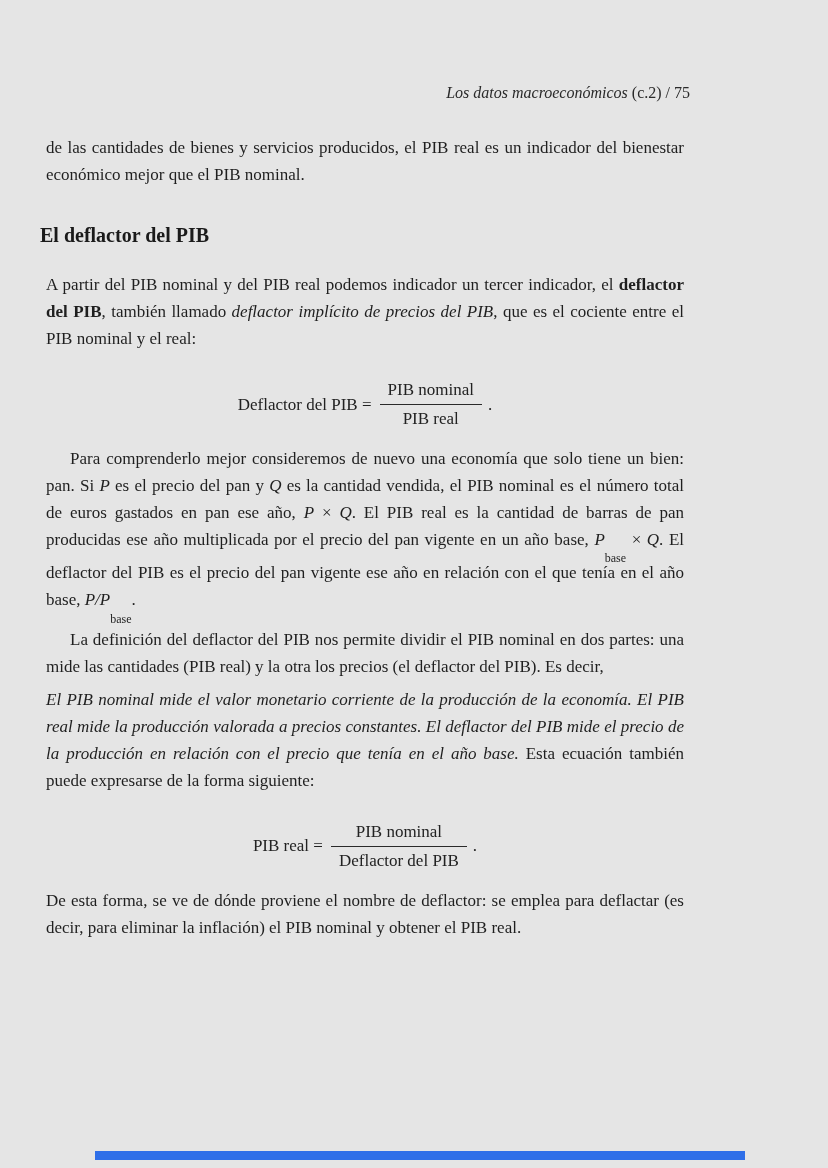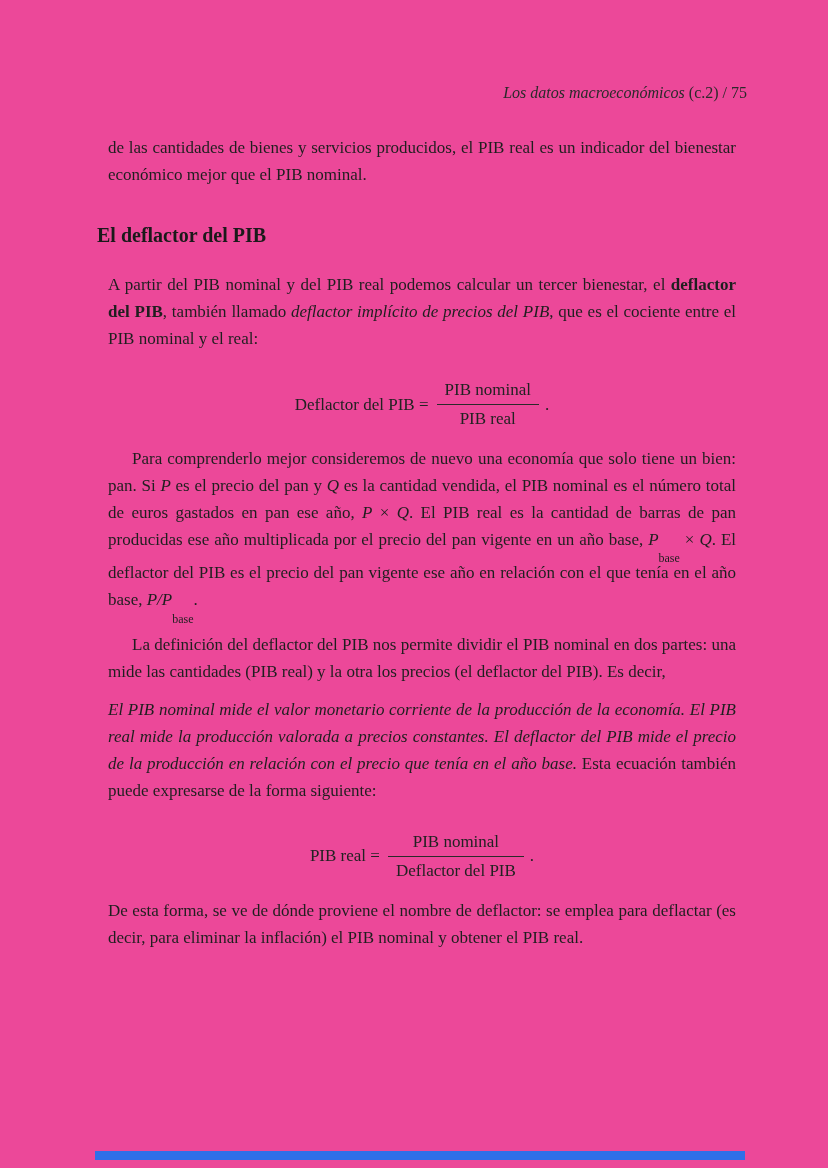--- a/index.html
+++ b/index.html
@@ -18,8 +18,8 @@
   .page {
     position: absolute;
     inset: 0;
-    background: #ec4899;
-    padding: 84px 81px 0 97px;
+    background: #e5e5e5;
+    padding: 84px 81px 0 40px;
     box-sizing: border-box;
   }
   .content {

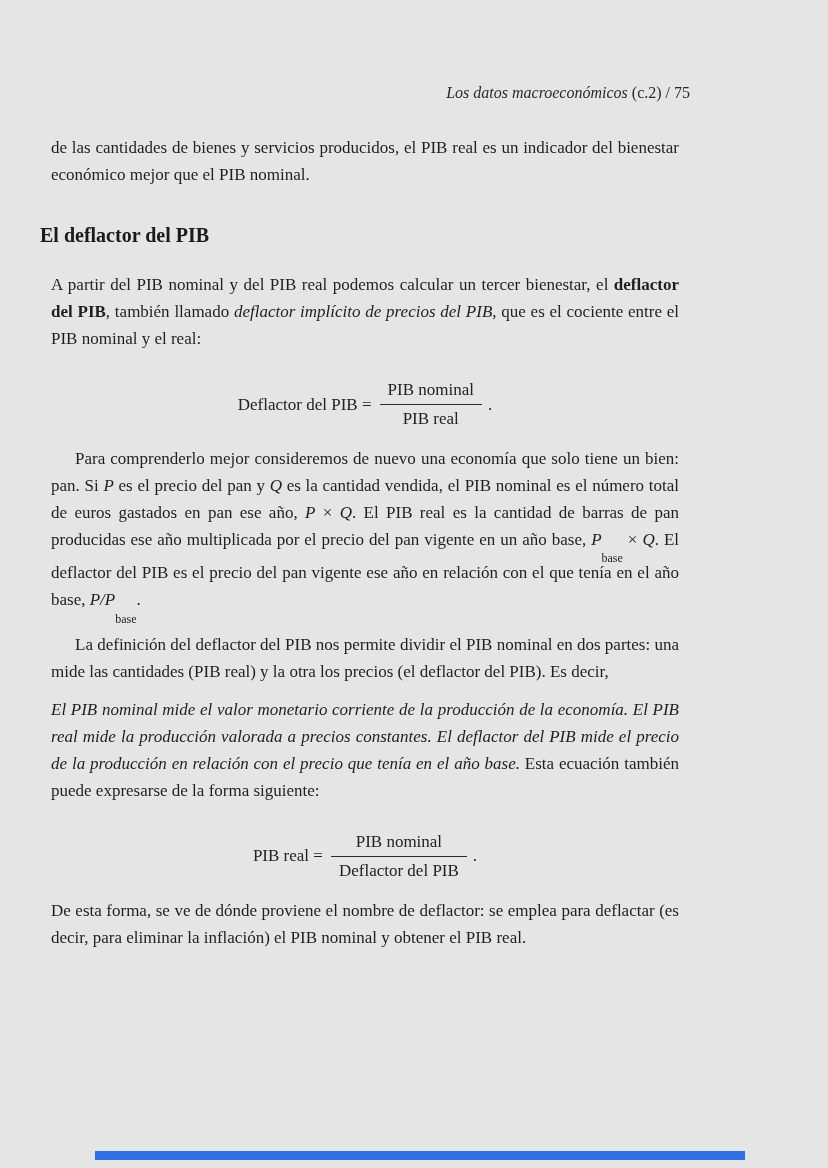--- a/index.html
+++ b/index.html
@@ -36,7 +36,7 @@
     font-size: 17px;
     line-height: 27px;
     text-align: justify;
-    margin: 11px;
+    margin: 6px;
   }
   p.mb-section { margin-bottom: 36px; }
   .section-heading {

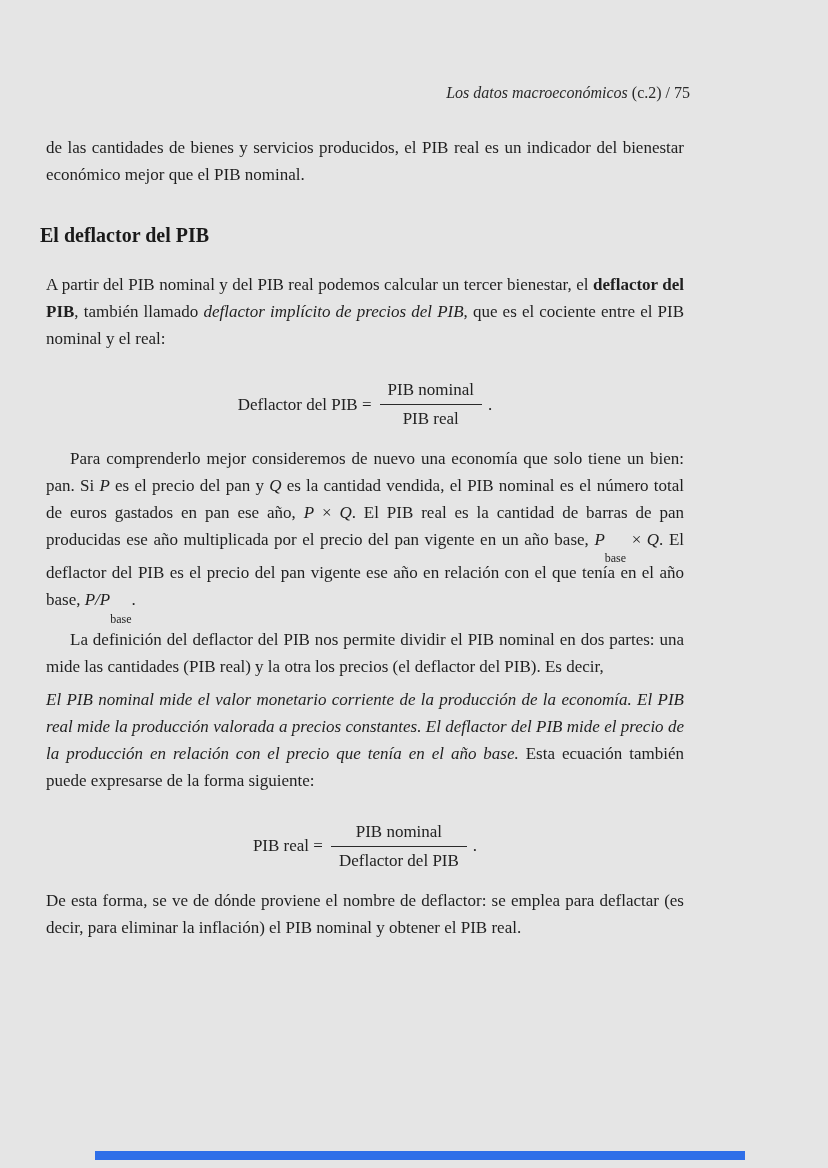--- a/index.html
+++ b/index.html
@@ -104,7 +104,7 @@
 
     <h2 class="section-heading">El deflactor del PIB</h2>
 
-    <p class="body-par"><span>A partir del PIB nominal y del PIB real podemos calcular un tercer bienestar, el </span><span class="bold">deflactor del PIB</span><span>, también llamado </span><span class="italic">deflactor implícito de precios del PIB</span><span>, que es el cociente entre el PIB nominal y el real:</span></p>
+    <p class="body-par"><span>A partir del PIB nominal y del PIB real podemos indicador un tercer indicador, el </span><span class="bold">deflactor del PIB</span><span>, también llamado </span><span class="italic">deflactor implícito de precios del PIB</span><span>, que es el cociente entre el PIB nominal y el real:</span></p>
 
     <div class="formula">
       <span class="lhs">Deflactor del PIB =</span>

